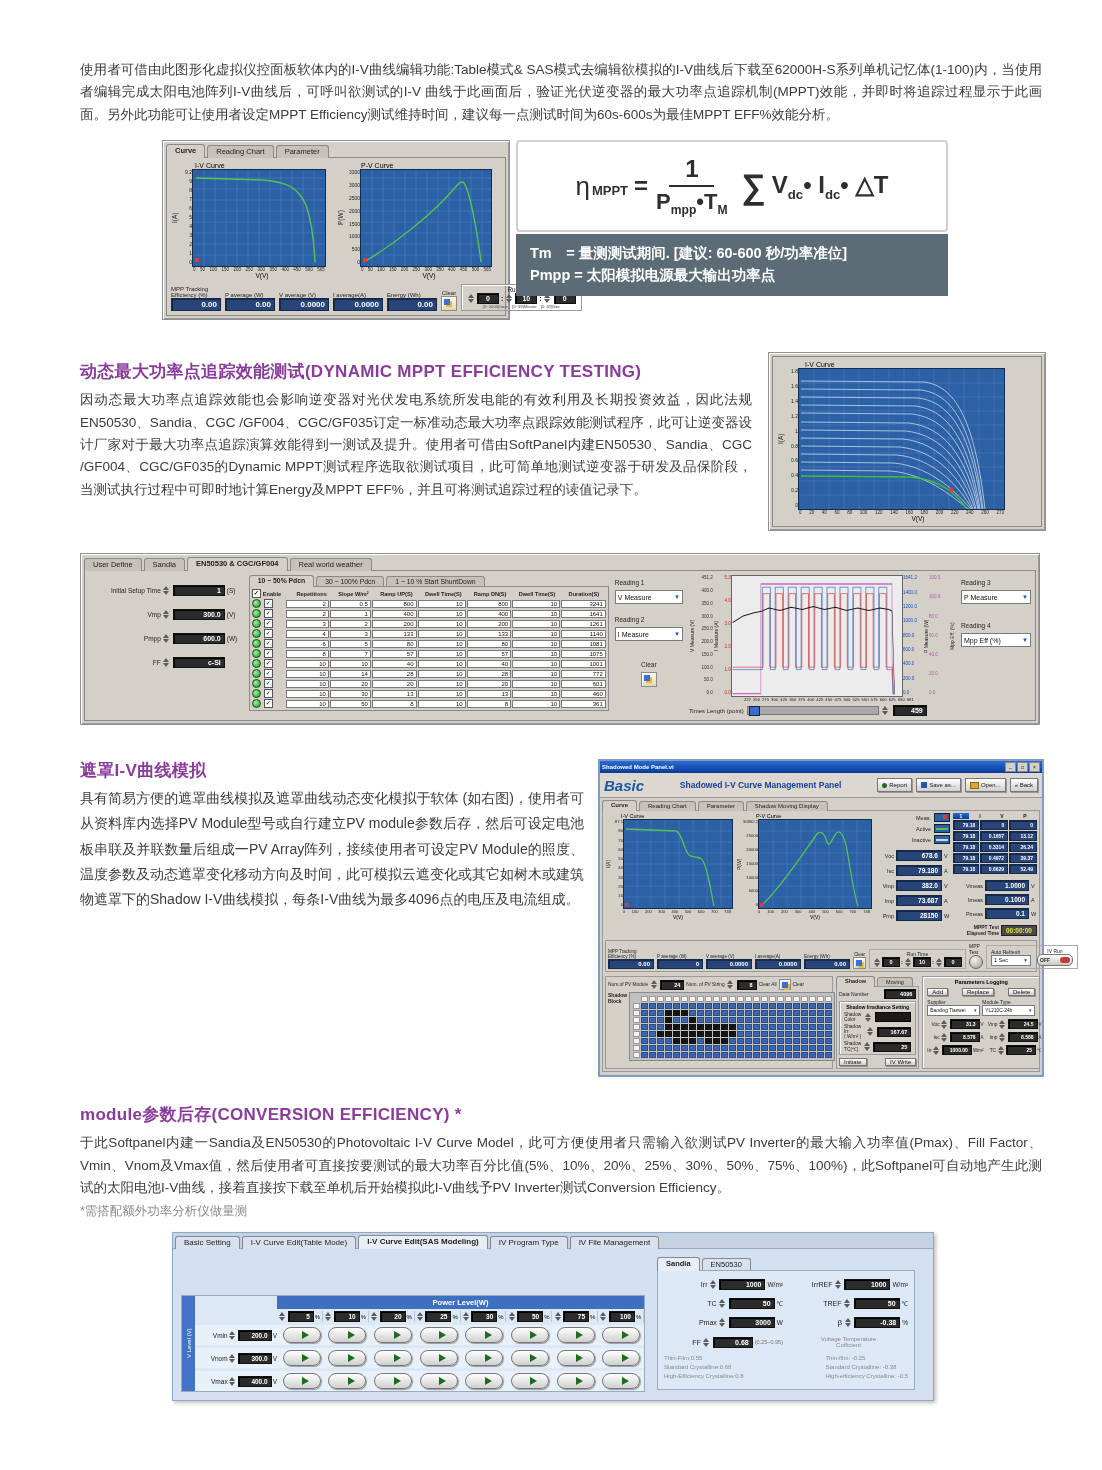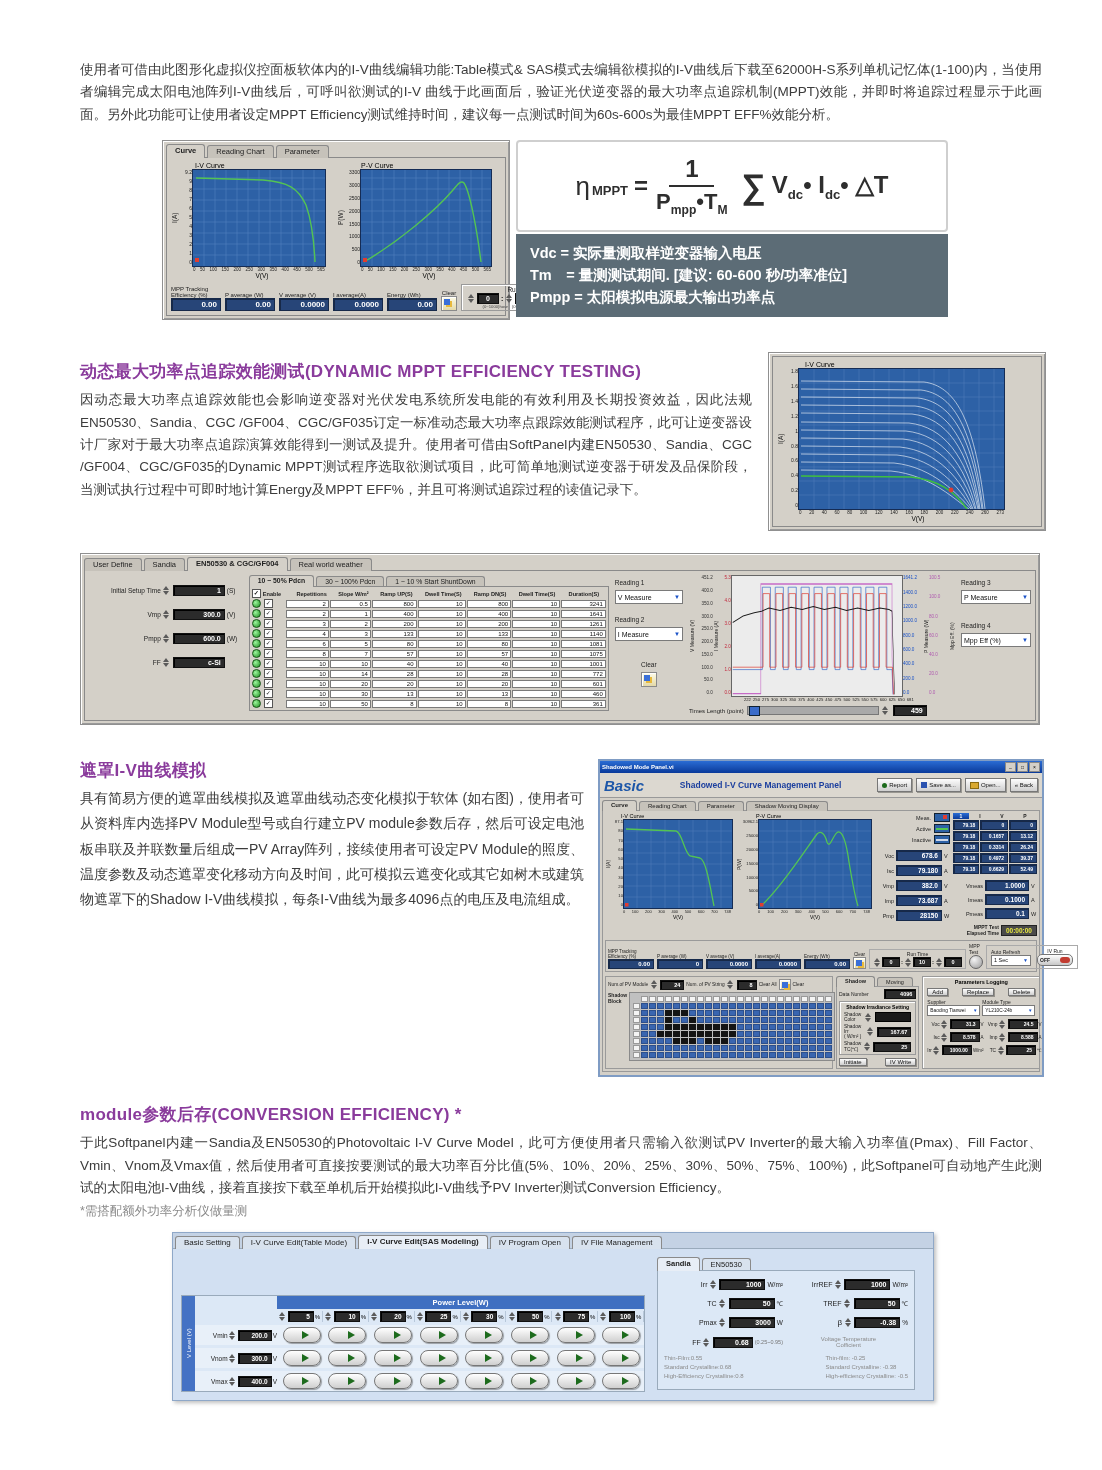--- a/index.html
+++ b/index.html
@@ -235,7 +235,6 @@
         <span style="font-size:24px;font-weight:bold;"><span>V</span><sub>dc</sub><span>•</span> <span>I</span><sub>dc</sub><span>•</span>&nbsp;<span>△T</span></span>
       </div>
       <div class="defs">
-        <div>Vdc = 实际量测取样逆变器输入电压</div>
         <div>Tm　= 量测测试期间. [建议: 60-600 秒/功率准位]</div>
         <div>Pmpp = 太阳模拟电源最大输出功率点</div>
       </div>

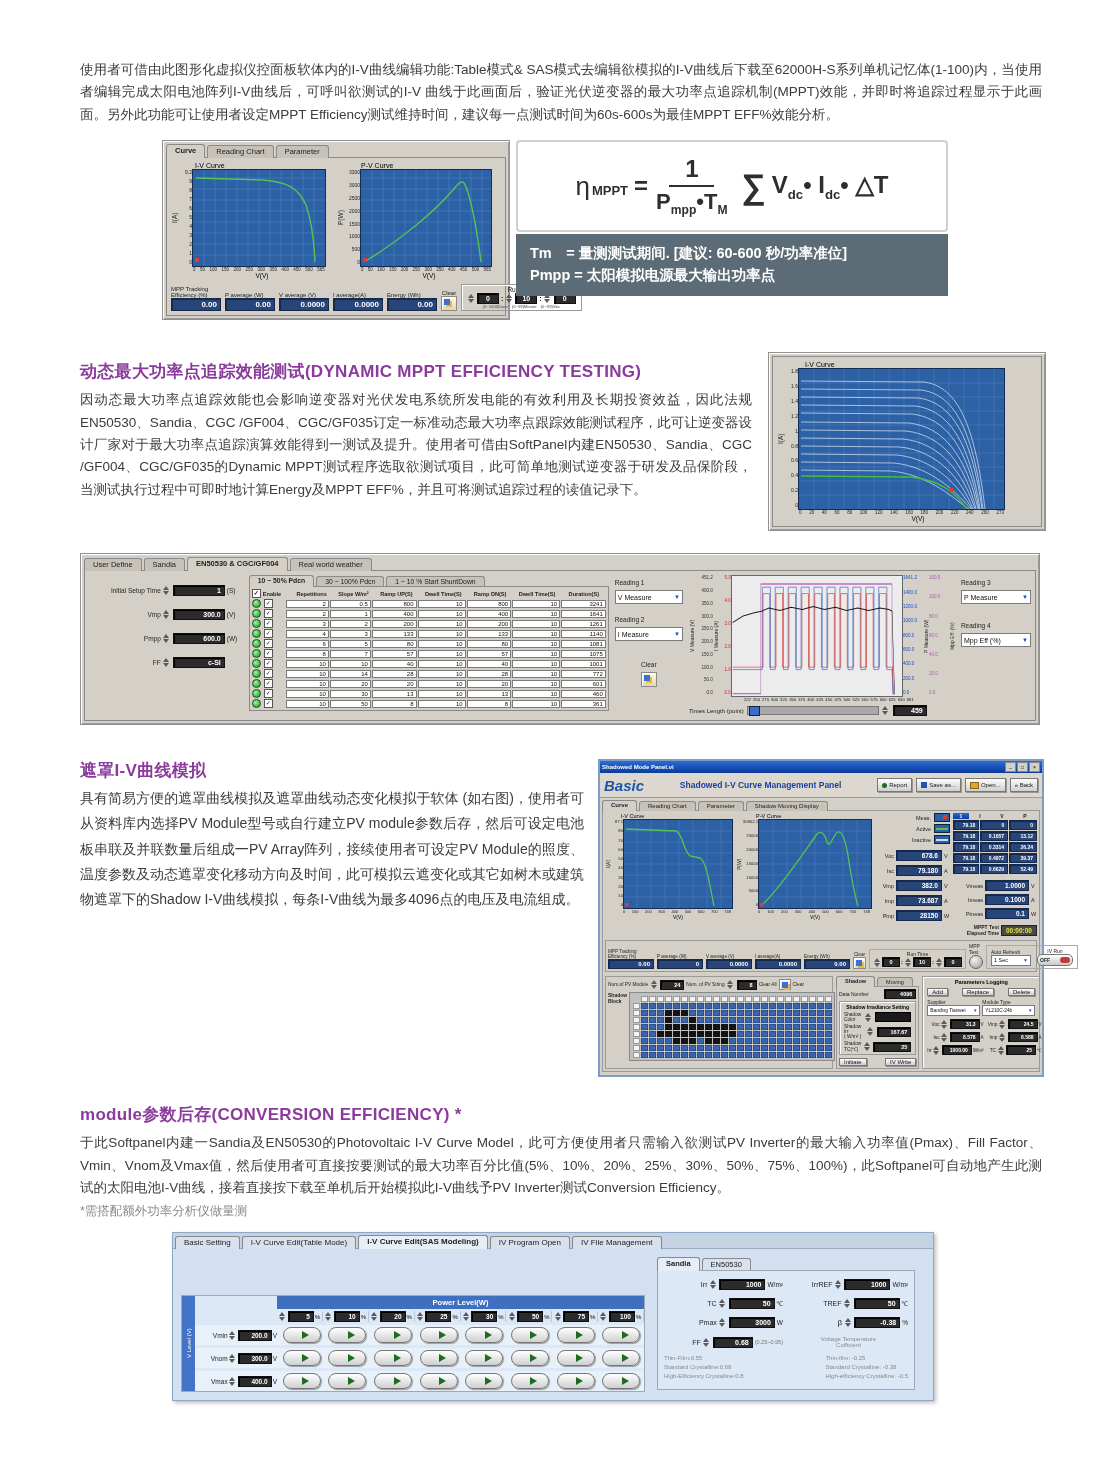--- a/index.html
+++ b/index.html
@@ -1390,7 +1390,7 @@
         <span class="lvtab" style="font-size:8px;background:#d8e2ee;">Basic Setting</span>
         <span class="lvtab" style="font-size:8px;background:#d8e2ee;">I-V Curve Edit(Table Mode)</span>
         <span class="lvtab act" style="font-size:8px;background:#e8eef6;font-weight:bold;">I-V Curve Edit(SAS Modeling)</span>
-        <span class="lvtab" style="font-size:8px;background:#d8e2ee;">IV Program Open</span>
+        <span class="lvtab" style="font-size:8px;background:#d8e2ee;">IV Program Type</span>
         <span class="lvtab" style="font-size:8px;background:#d8e2ee;">IV File Management</span>
       </div>
       <div class="fr" style="align-items:flex-start;padding:8px;gap:12px;border-top:1px solid #9ab;">

